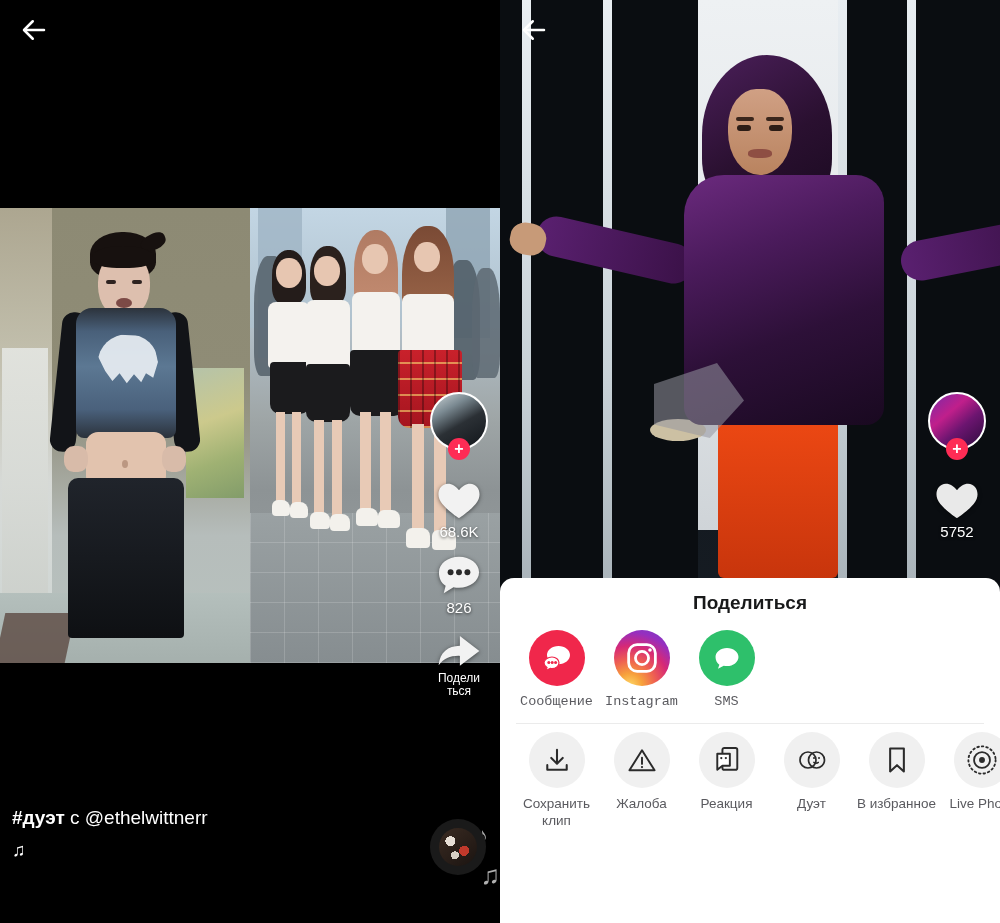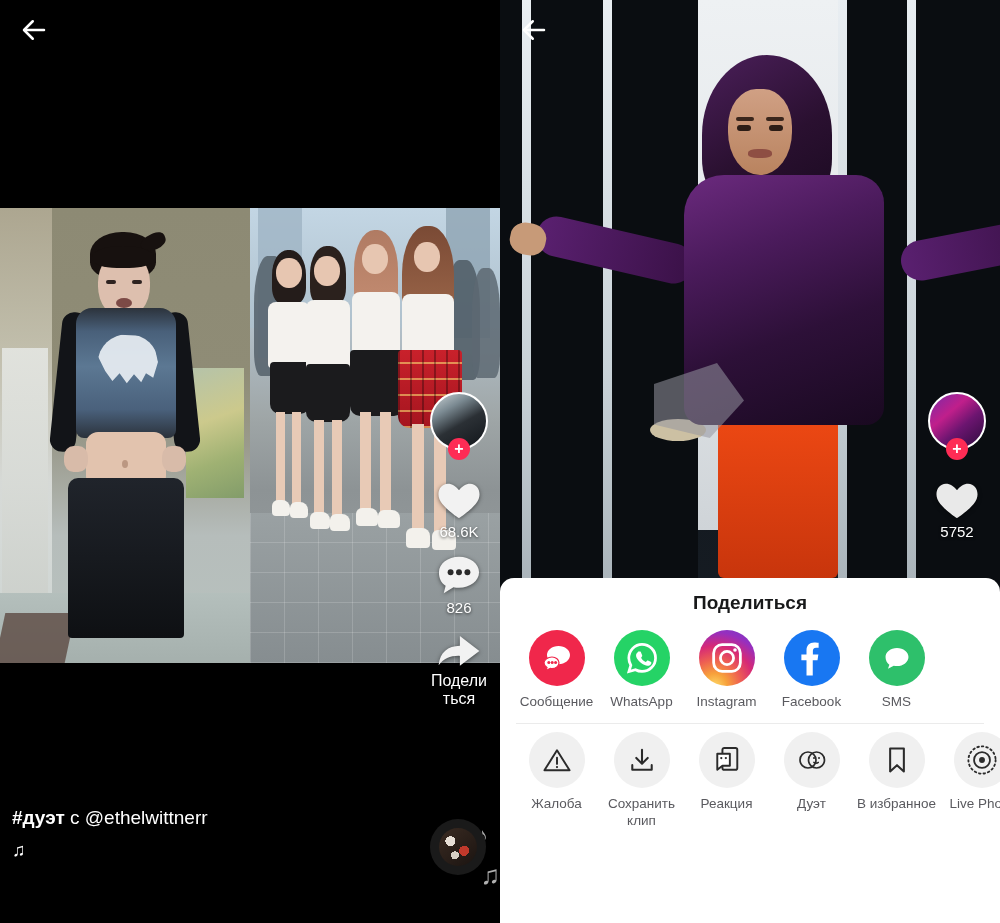--- a/index.html
+++ b/index.html
@@ -174,7 +174,7 @@
     text-shadow: 0 1px 3px rgba(0,0,0,.7);
   }
   .rail-label {
-    color:#fff; font-size: 16px; line-height: 1.12; text-align:center; margin-top:4px;
+    color:#fff; font-size: 12px; line-height: 1.12; text-align:center; margin-top:4px;
     text-shadow: 0 1px 3px rgba(0,0,0,.7);
   }
 

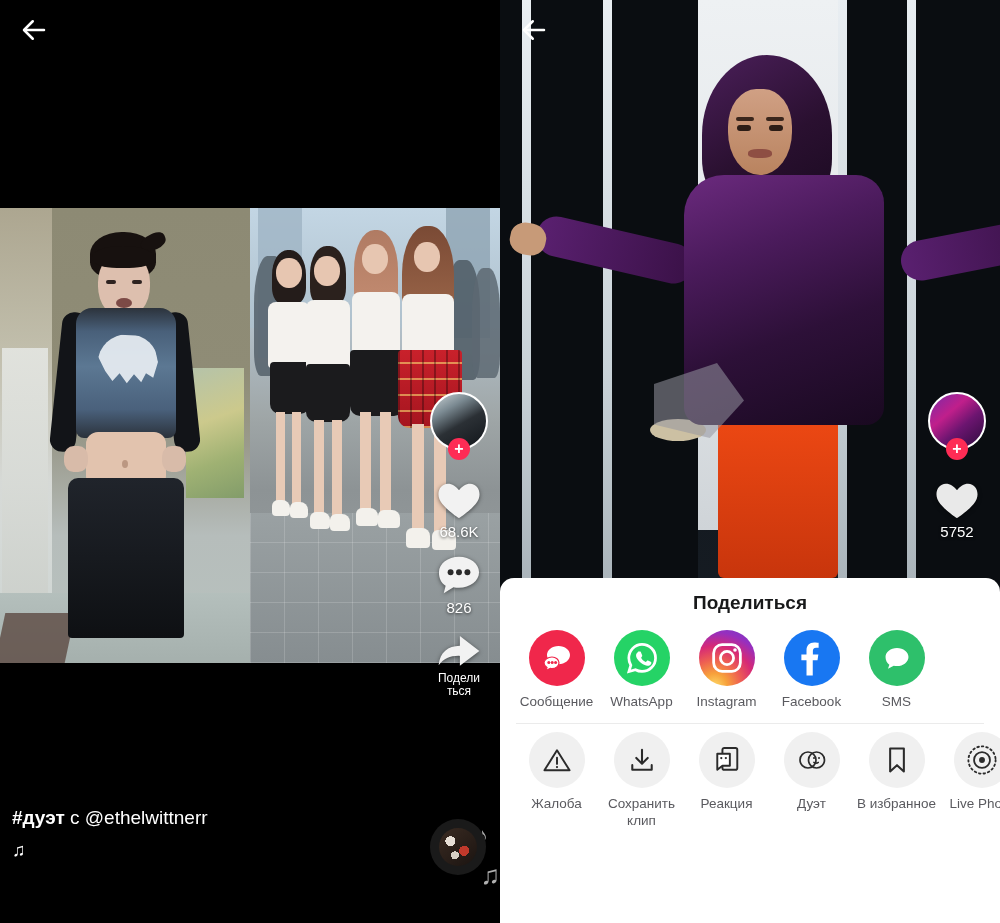--- a/index.html
+++ b/index.html
@@ -291,7 +291,7 @@
     padding: 8px 14px 10px;
     gap: 0;
   }
-  .sheet-row.apps { padding-top: 10px; }
+  .sheet-row.apps { padding-top: 10px; font-family: Liberation Mono, monospace; }
   .share-item {
     width: 85px; flex: 0 0 85px;
     display:flex; flex-direction:column; align-items:center;

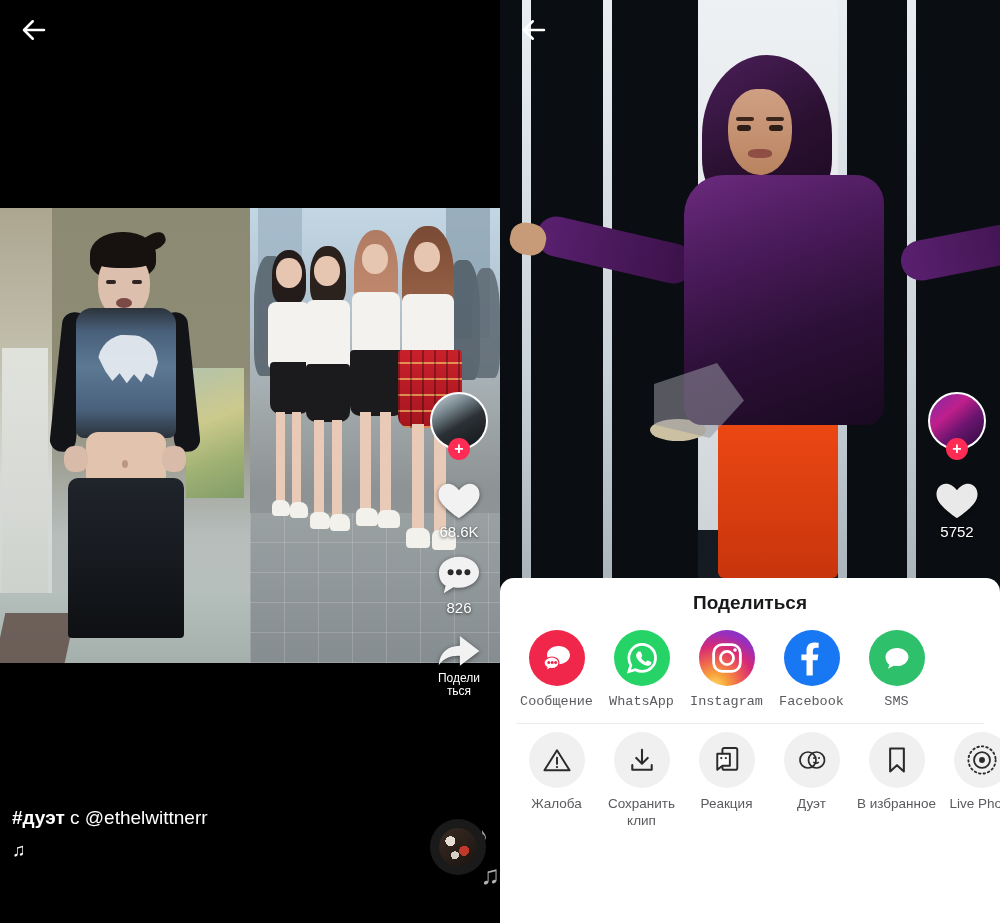--- a/index.html
+++ b/index.html
@@ -545,15 +545,6 @@
           <div class="share-label">Сообщение</div>
         </div>
 
-        <div class="share-item">
-          <div class="share-icon" style="background:#25d366;">
-            <svg width="38" height="38" viewBox="0 0 32 32">
-              <path d="M16 4.5c6.3 0 11.4 5.1 11.4 11.4 0 6.3-5.1 11.4-11.4 11.4-2 0-3.9-.5-5.5-1.4L5 27.4l1.6-5.3c-1.1-1.7-1.7-3.8-1.7-6 0-6.4 5.1-11.6 11.1-11.6z" fill="none" stroke="#fff" stroke-width="2.3"></path>
-              <path d="M12.4 11.2c.3-.7.6-.7 1-.7h.8c.3 0 .6 0 .9.7l1 2.4c.1.3.2.6 0 .9l-.6.8c-.2.2-.3.5-.1.8.7 1.3 1.9 2.5 3.3 3.1.3.2.6.1.8-.1l.7-.8c.2-.3.5-.3.8-.2l2.3 1.1c.5.2.6.5.6.8 0 .8-.5 2-1.7 2.4-1 .3-2.3.3-5.4-1.2-3.4-1.7-5.2-5-5.5-5.8-.3-.9-.5-2.2.1-3.2z" fill="#fff"></path>
-            </svg>
-          </div>
-          <div class="share-label">WhatsApp</div>
-        </div>
 
         <div class="share-item">
           <div class="share-icon" style="background: radial-gradient(circle at 28% 100%, #fdd867 0%, #f7a13b 18%, #ee5f52 38%, #d62976 58%, #962fbf 78%, #6c41c8 100%);">

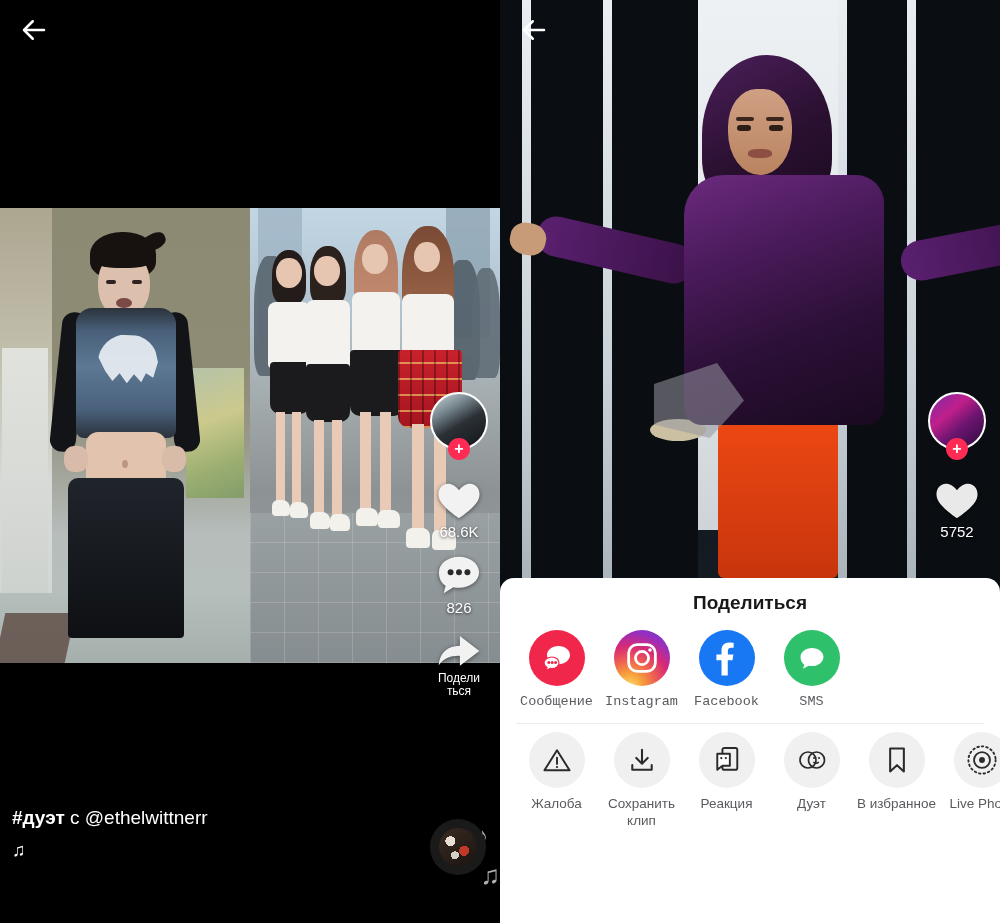--- a/index.html
+++ b/index.html
@@ -558,14 +558,6 @@
         </div>
 
 
-        <div class="share-item">
-          <div class="share-icon" style="background:#1877f2;">
-            <svg width="40" height="40" viewBox="0 0 32 32">
-              <path d="M20.4 17.8l.7-4.6h-4.4v-3c0-1.3.6-2.5 2.6-2.5h2V3.8s-1.8-.3-3.6-.3c-3.7 0-6.1 2.2-6.1 6.3v3.4H7.5v4.6h4.1V30h5v-12.2h3.8z" fill="#fff"></path>
-            </svg>
-          </div>
-          <div class="share-label">Facebook</div>
-        </div>
 
         <div class="share-item">
           <div class="share-icon" style="background:#2ec06b;">

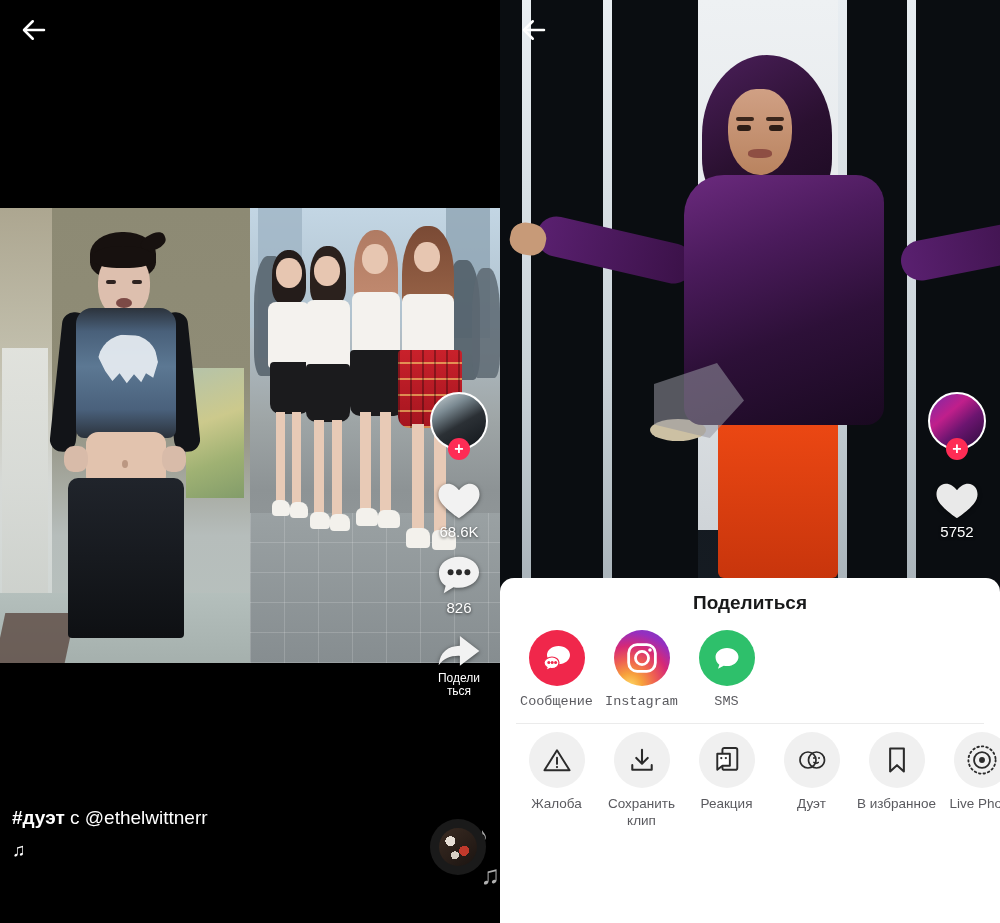--- a/index.html
+++ b/index.html
@@ -575,6 +575,17 @@
 
         <div class="share-item">
           <div class="share-icon grey">
+            <svg width="32" height="32" viewBox="0 0 28 28" fill="none" stroke="#2b2b2b" stroke-width="1.8" stroke-linecap="round" stroke-linejoin="round">
+              <line x1="14" y1="5" x2="14" y2="16.5"></line>
+              <polyline points="9 12.2 14 17.2 19 12.2"></polyline>
+              <polyline points="5.5 18.5 5.5 22.5 22.5 22.5 22.5 18.5"></polyline>
+            </svg>
+          </div>
+          <div class="share-label">Сохранить клип</div>
+        </div>
+
+        <div class="share-item">
+          <div class="share-icon grey">
             <svg width="32" height="32" viewBox="0 0 28 28" fill="none" stroke="#2b2b2b" stroke-width="1.7" stroke-linejoin="round" stroke-linecap="round">
               <path d="M14 5.5 25 23H3z"></path>
               <line x1="14" y1="12" x2="14" y2="17.4"></line>
@@ -582,17 +593,6 @@
             </svg>
           </div>
           <div class="share-label">Жалоба</div>
-        </div>
-
-        <div class="share-item">
-          <div class="share-icon grey">
-            <svg width="32" height="32" viewBox="0 0 28 28" fill="none" stroke="#2b2b2b" stroke-width="1.8" stroke-linecap="round" stroke-linejoin="round">
-              <line x1="14" y1="5" x2="14" y2="16.5"></line>
-              <polyline points="9 12.2 14 17.2 19 12.2"></polyline>
-              <polyline points="5.5 18.5 5.5 22.5 22.5 22.5 22.5 18.5"></polyline>
-            </svg>
-          </div>
-          <div class="share-label">Сохранить клип</div>
         </div>
 
         <div class="share-item">

